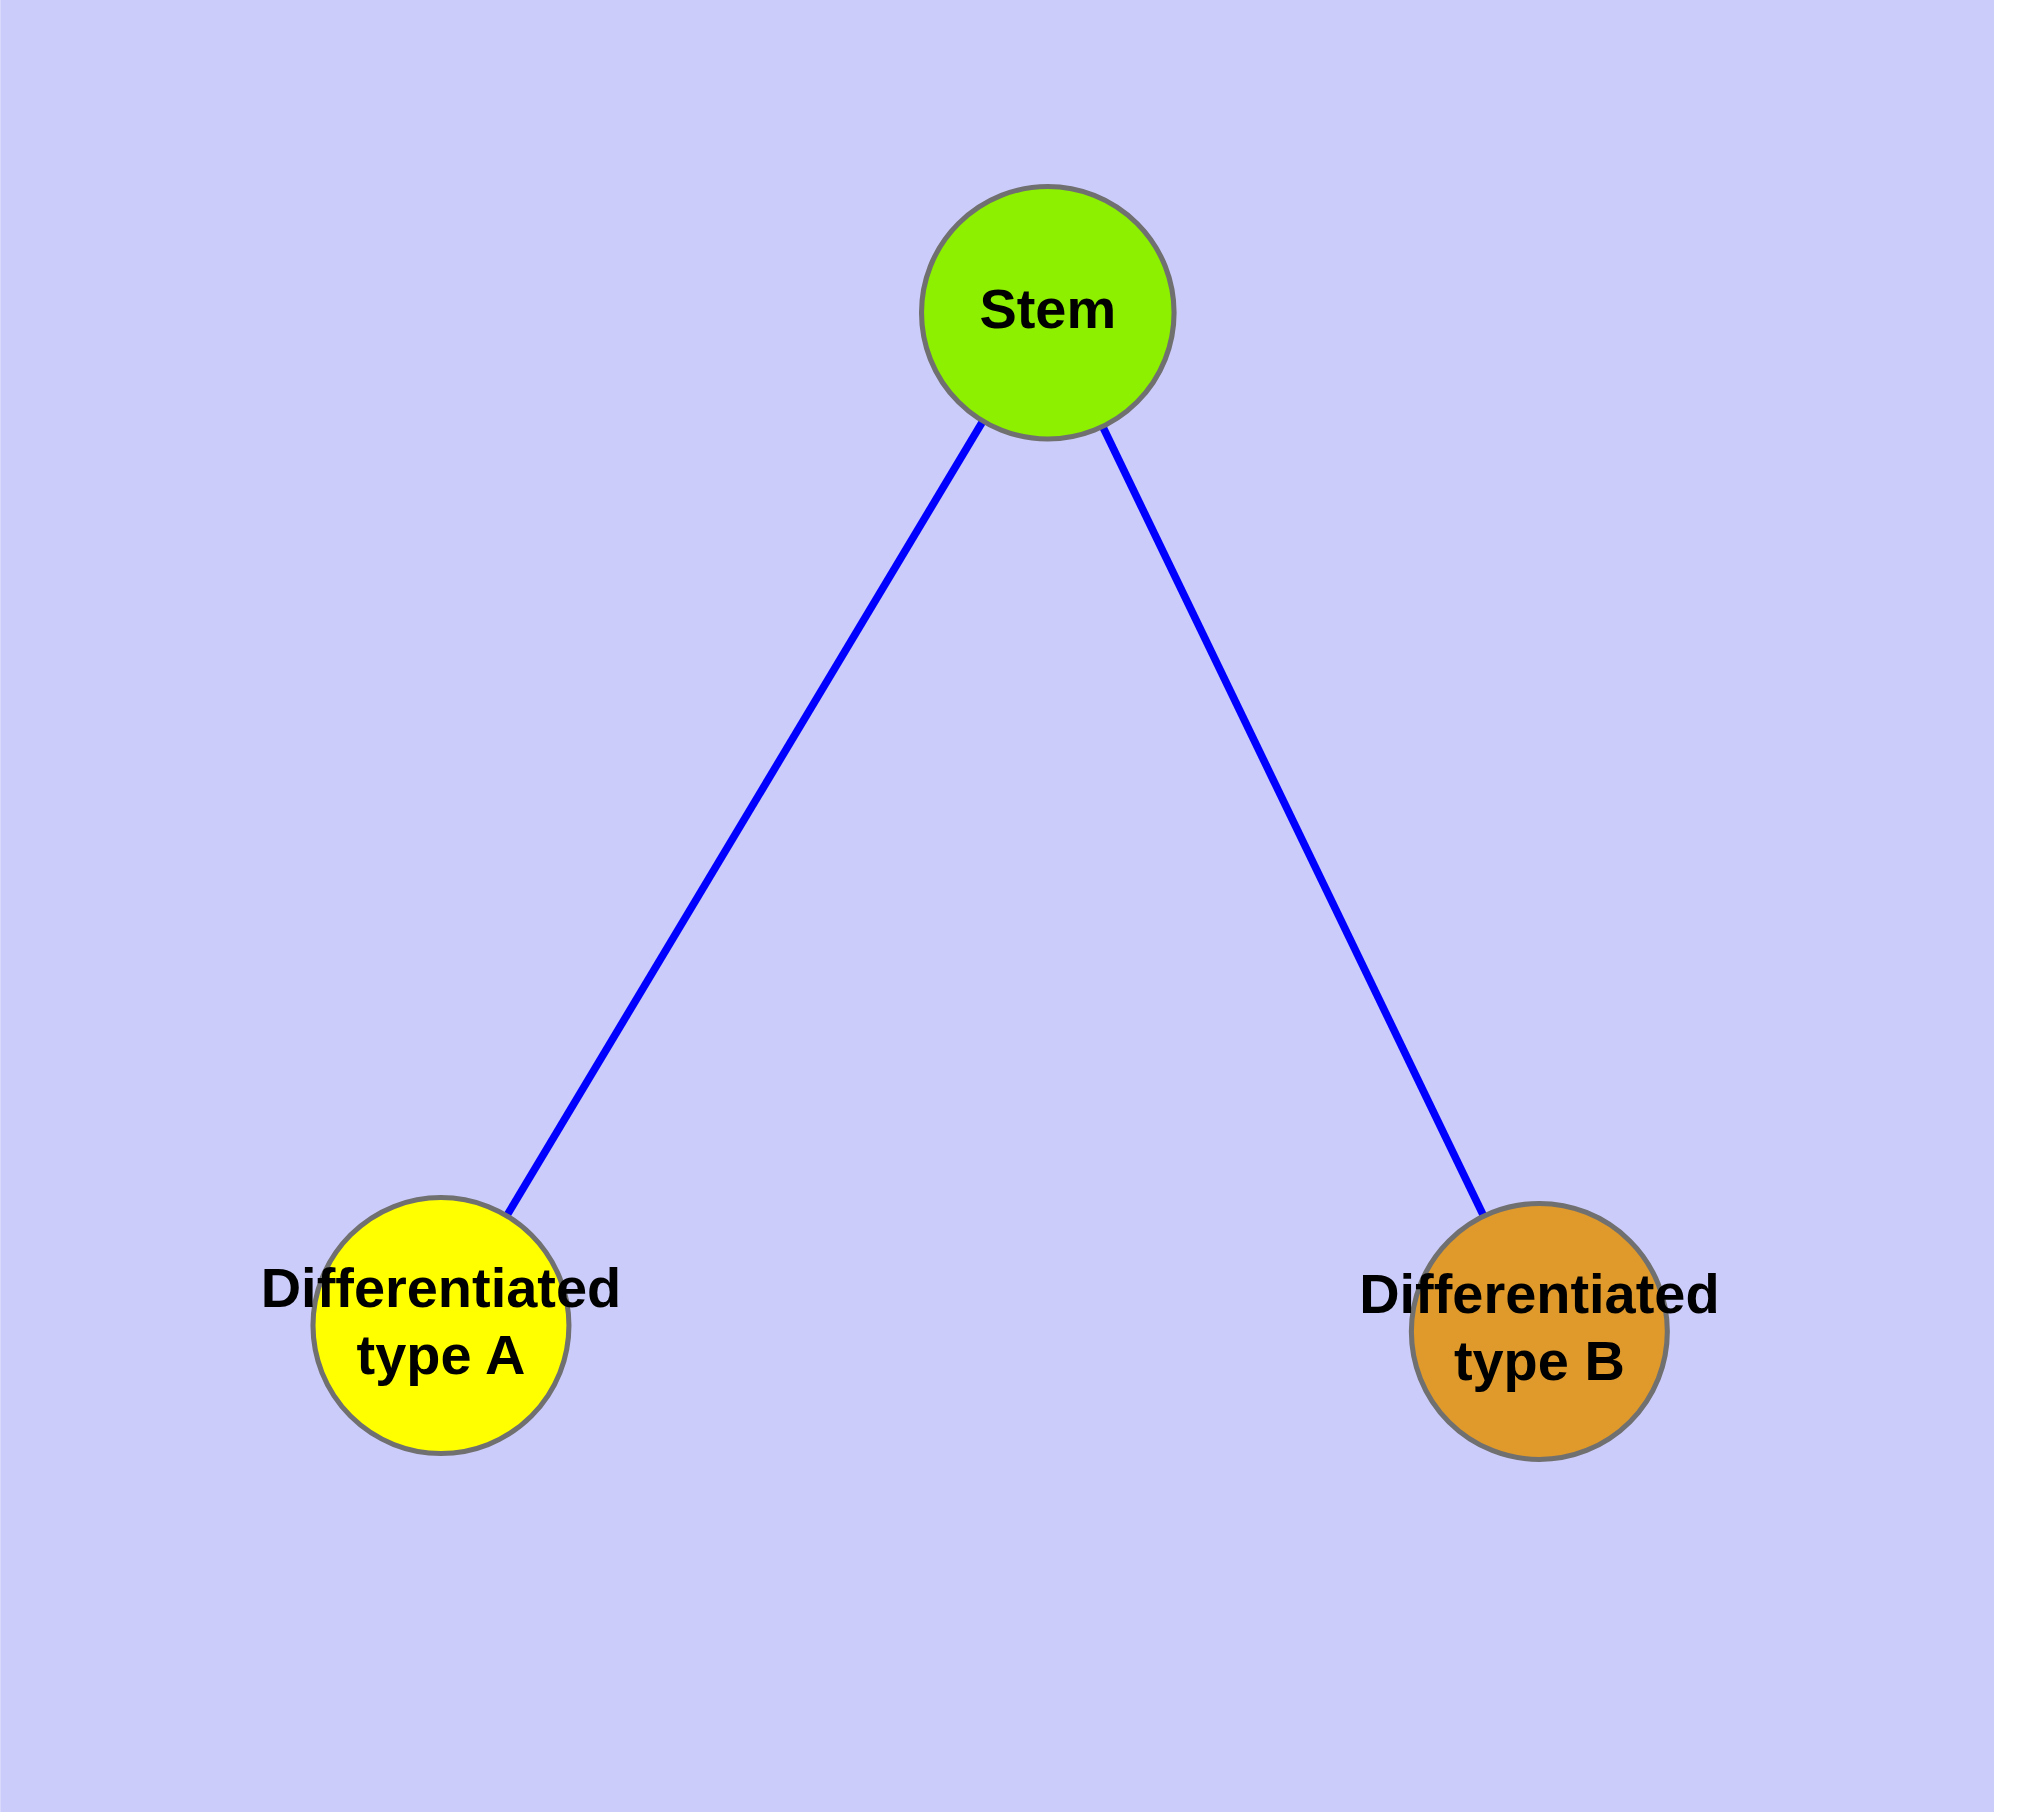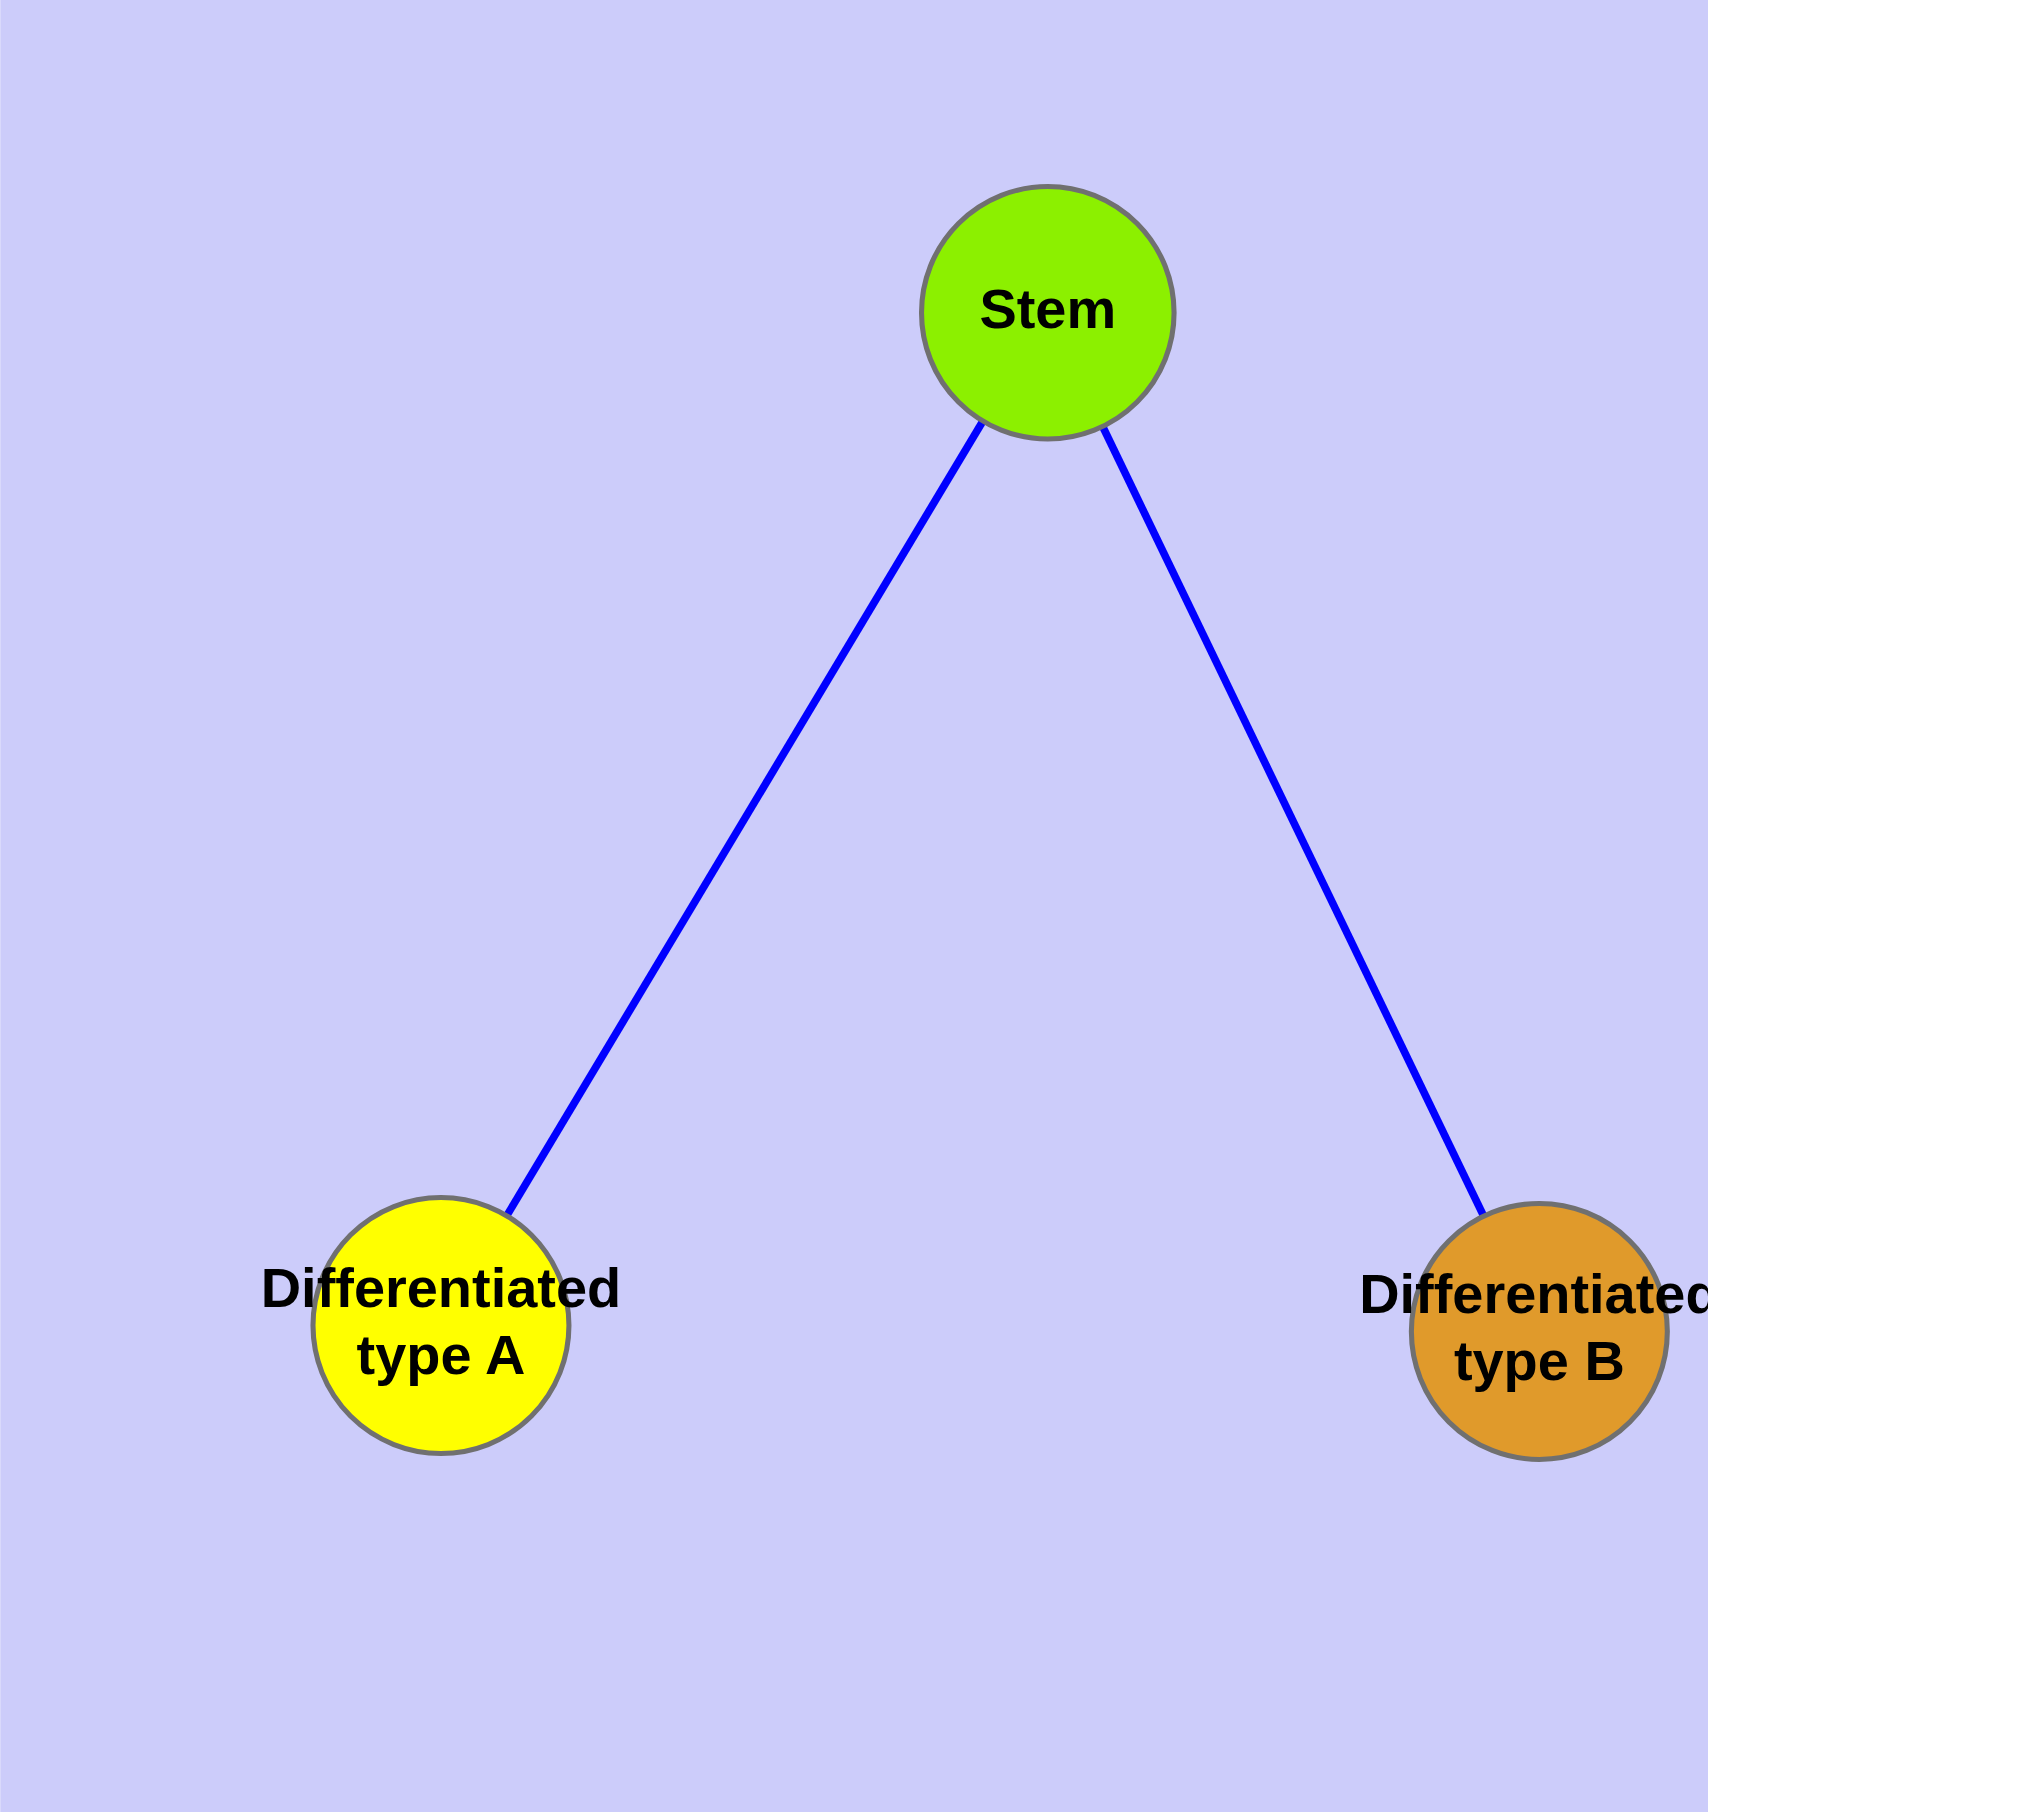--- a/index.html
+++ b/index.html
@@ -34,7 +34,7 @@
 </head>
 <body>
 
-<div id="canvas" style="width: 1708px; height: 1812px;">
+<div id="canvas" style="width: 1994px; height: 1812px;">
   <svg id="graph-svg" viewBox="0 0 2384 2138" xmlns="http://www.w3.org/2000/svg" style="width: 2021px; height: 1812px;">
 
     <rect id="bg-rect" x="0" y="0" width="2384" height="2138" fill="#ccccfa"></rect>

